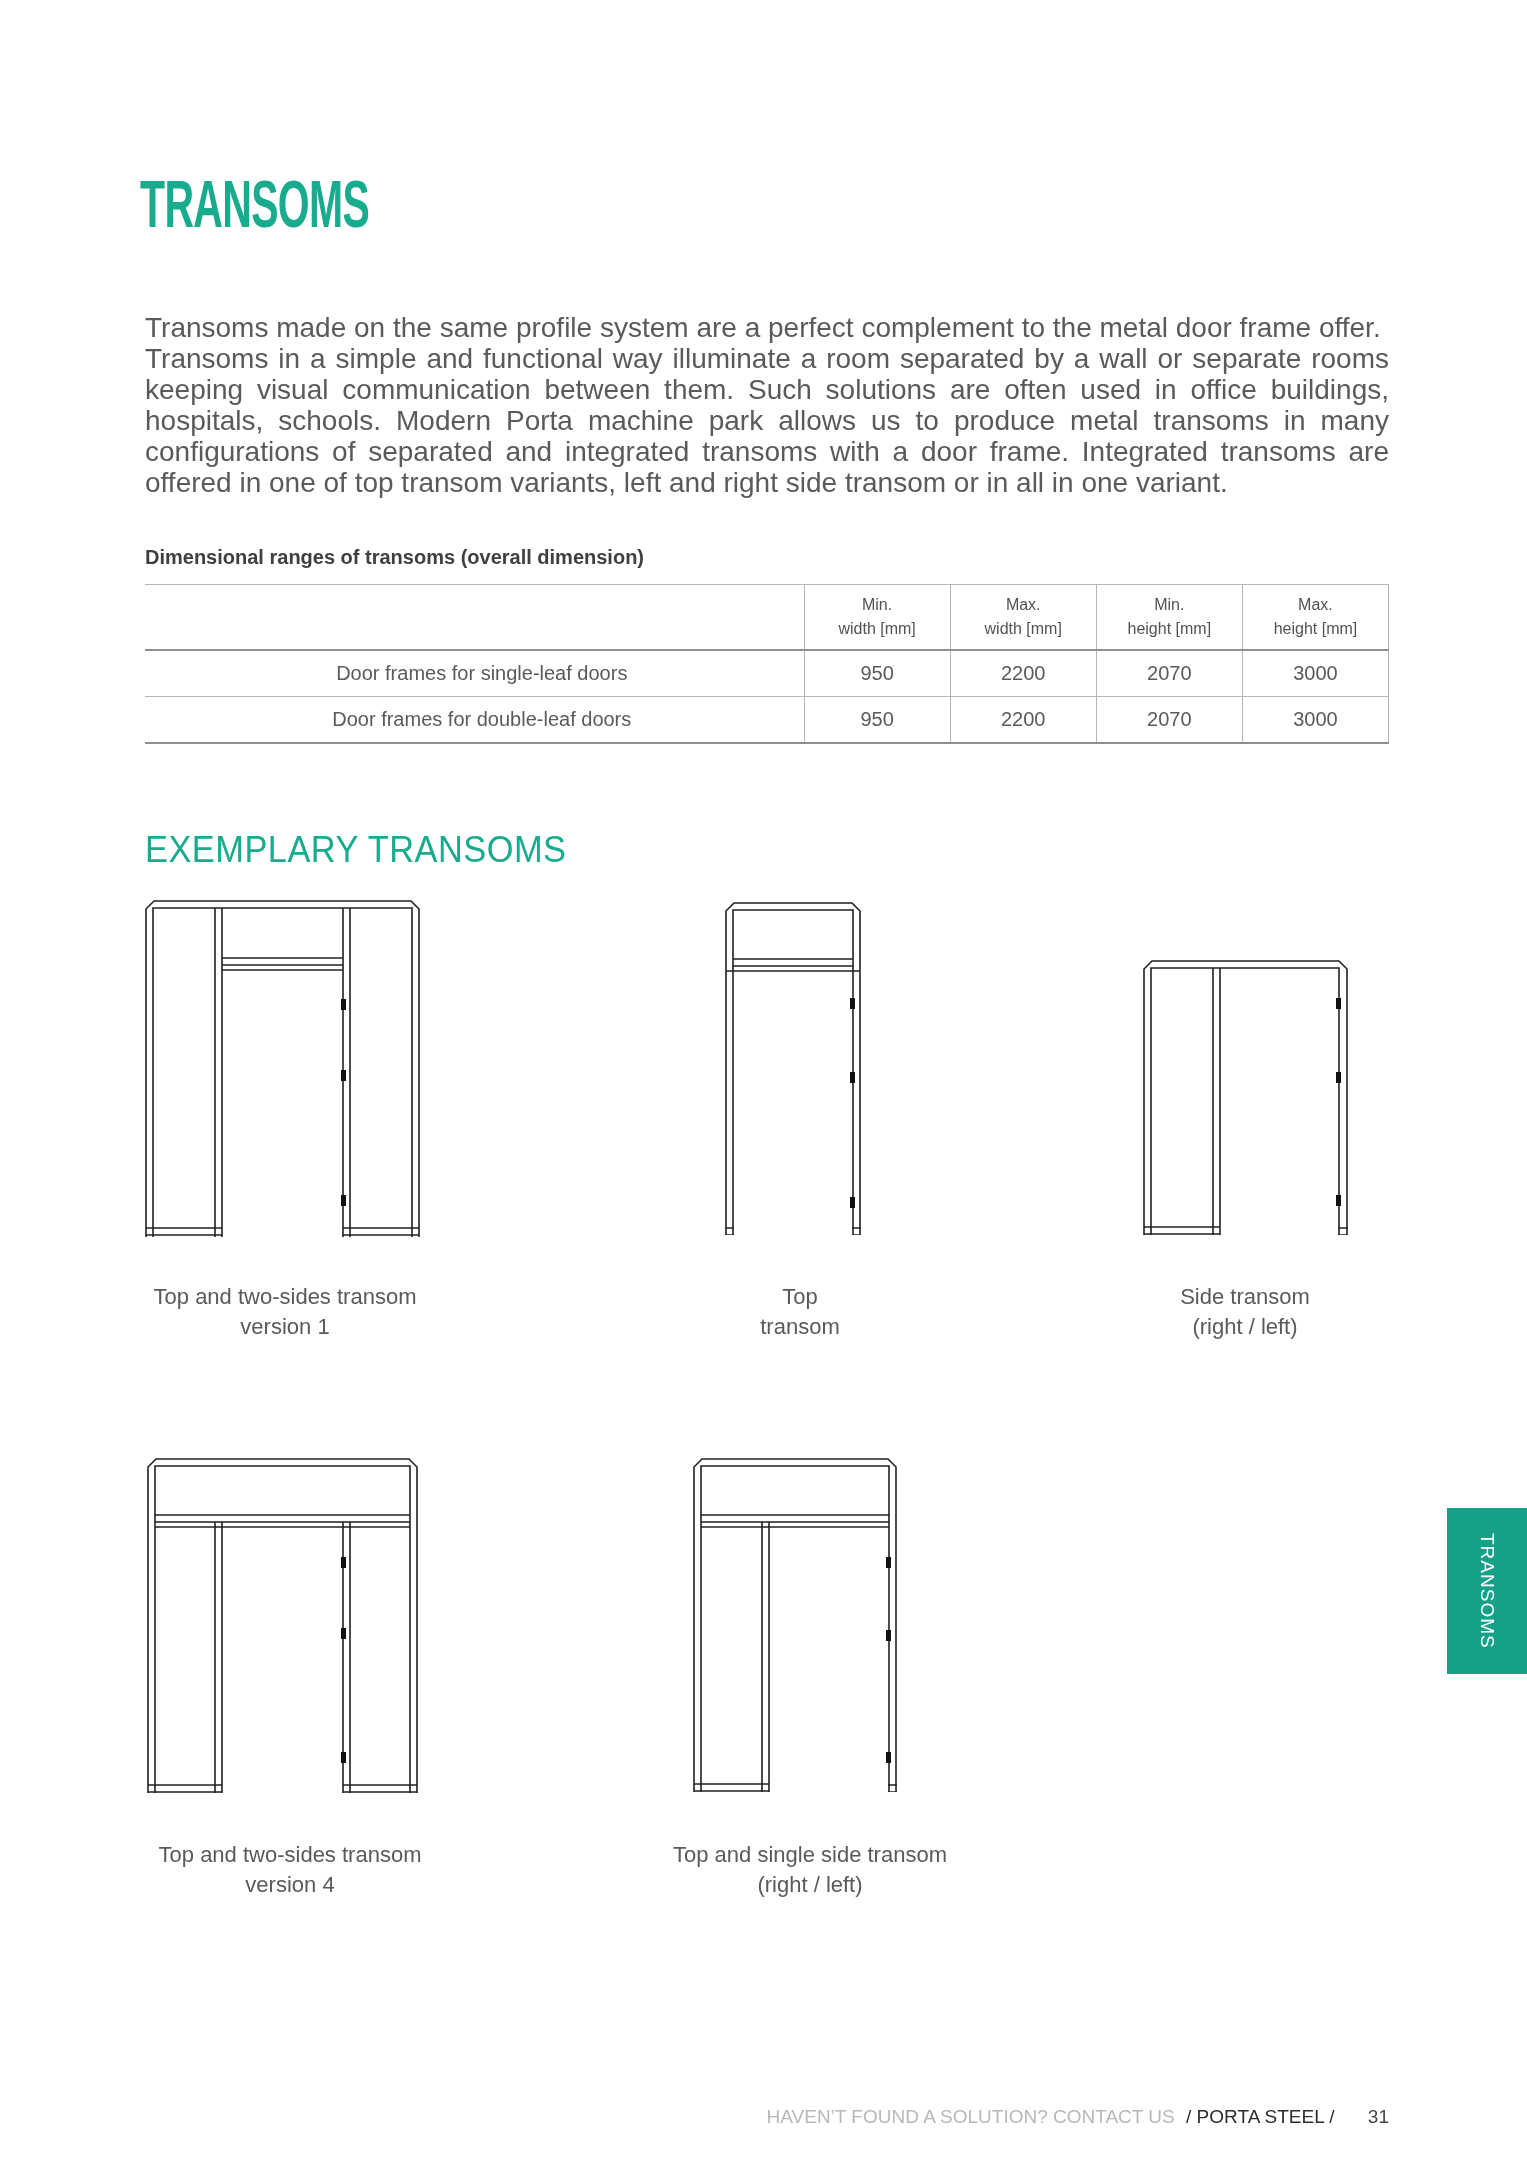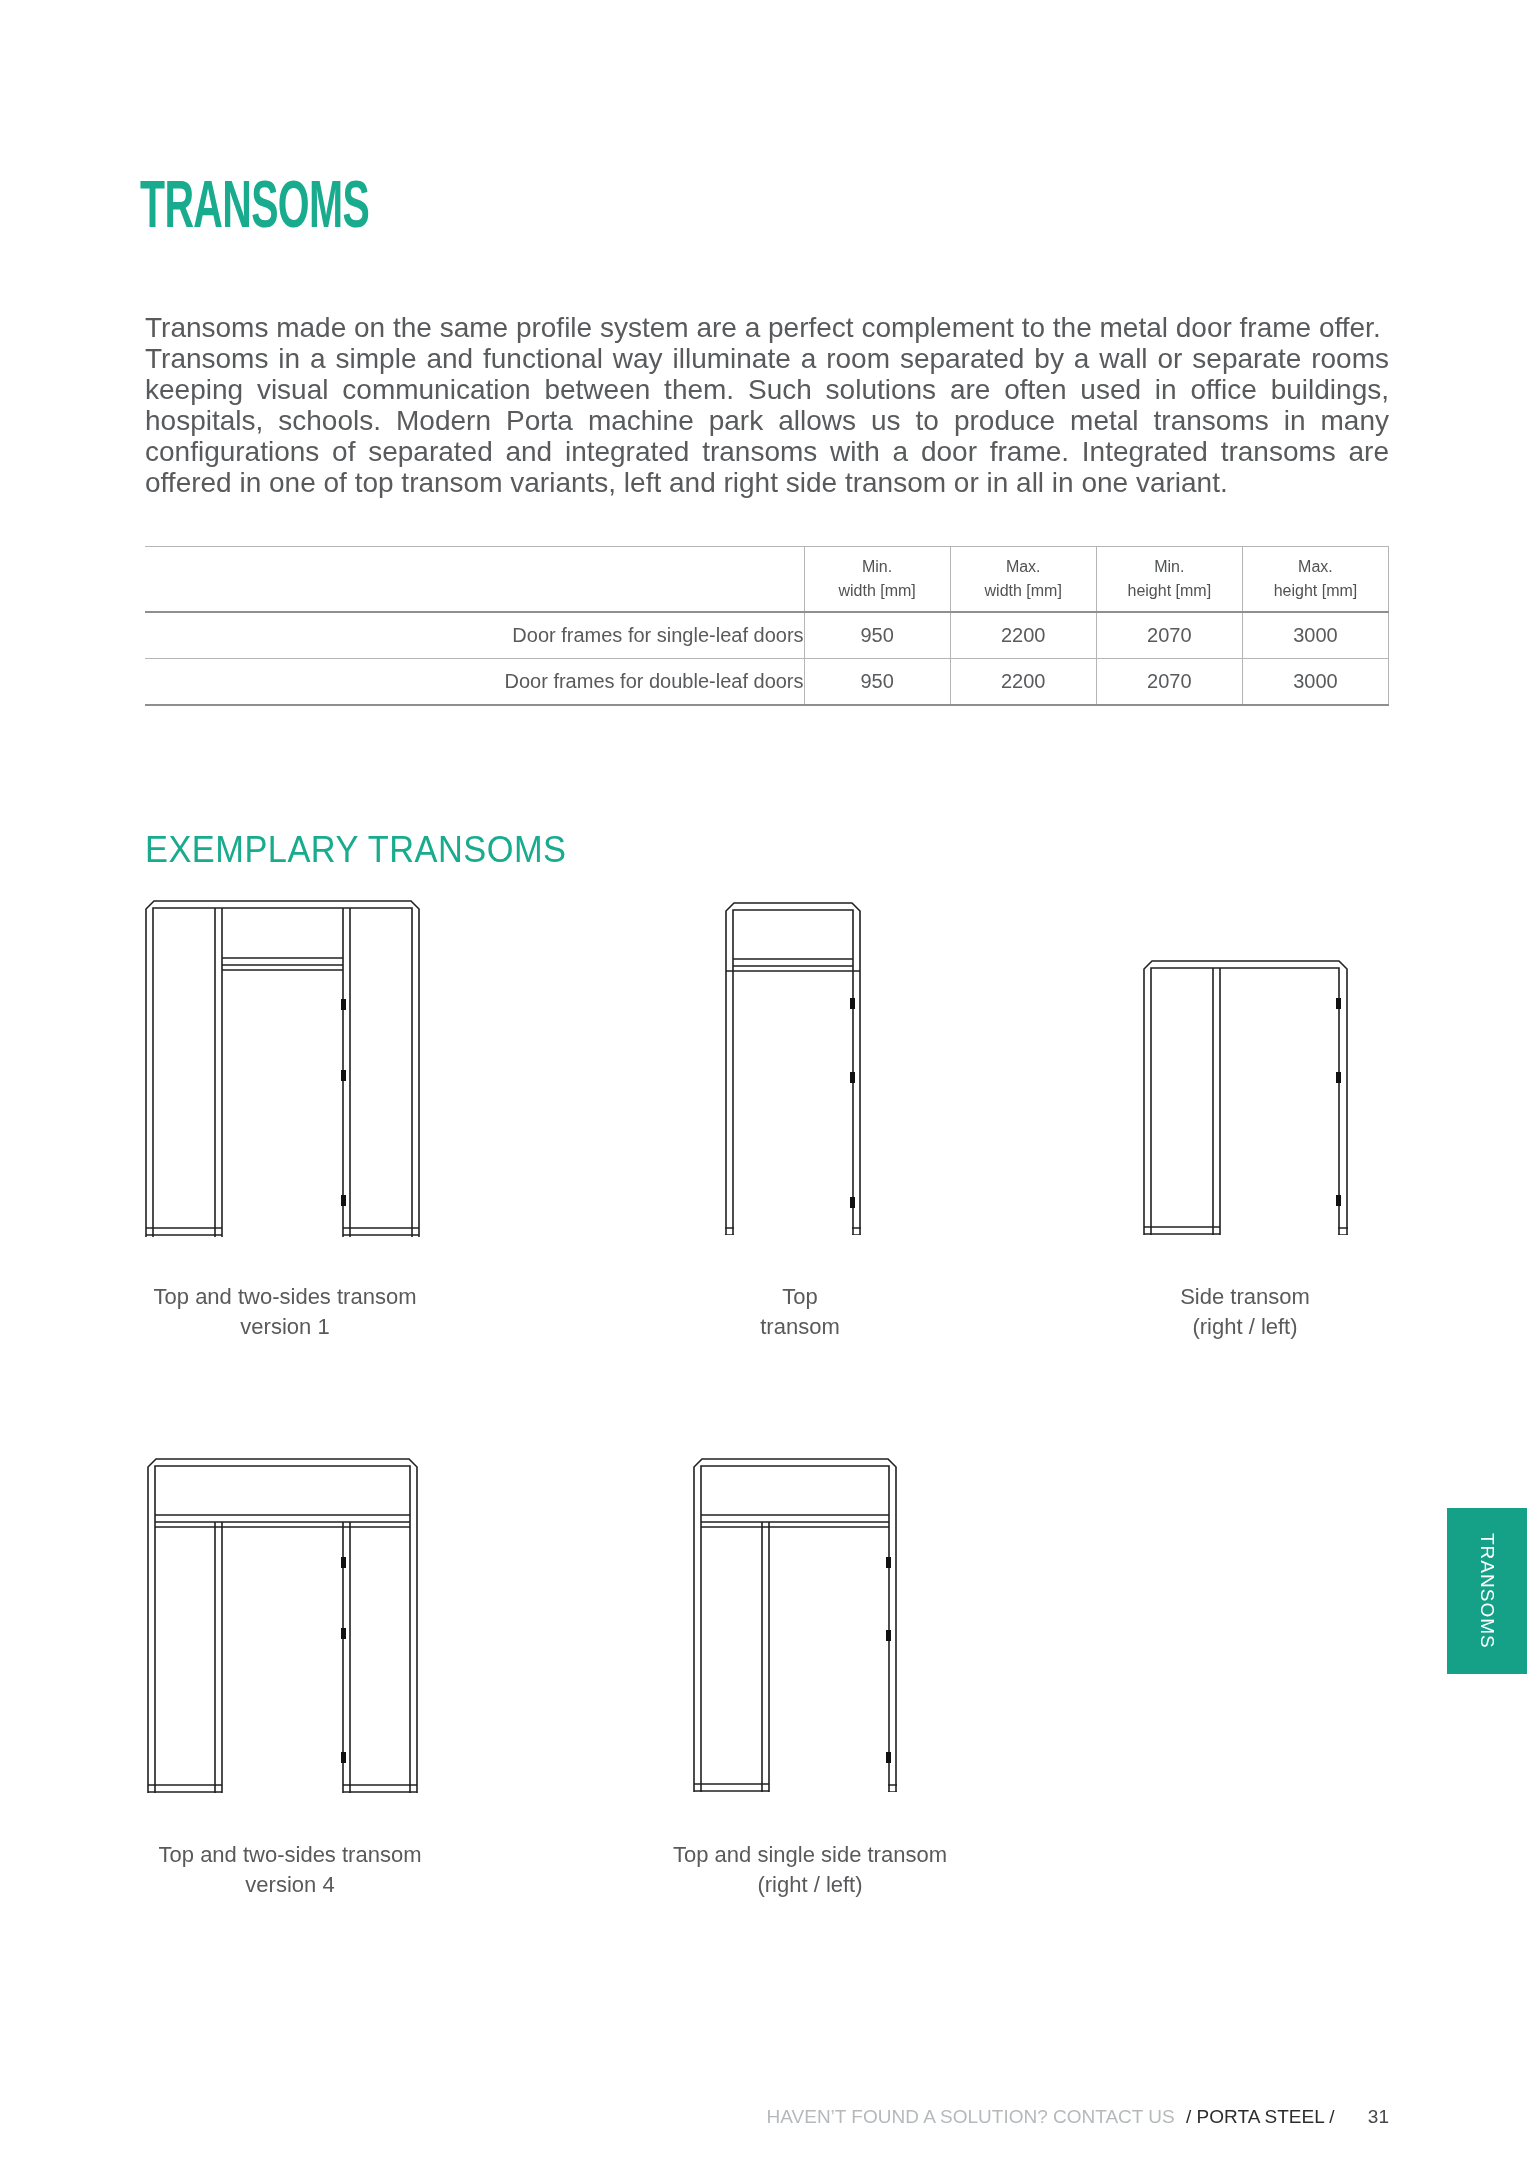--- a/index.html
+++ b/index.html
@@ -91,6 +91,7 @@
   <p class="intro"><span>Transoms made on the same profile system are a perfect complement to the metal door frame offer.</span><br><span>Transoms in a simple and functional way illuminate a room separated by a wall or separate rooms keeping visual communication between them. Such solutions are often used in office buildings, hospitals, schools. Modern Porta machine park allows us to produce metal transoms in many configurations of separated and integrated transoms with a door frame. Integrated transoms are offered in one of top transom variants, left and right side transom or in all in one variant.</span></p>
 
   <div class="table-block">
+    <p class="tbl-title">Dimensional ranges of transoms (overall dimension)</p>
     <table class="dim">
       <colgroup>
         <col class="lbl">

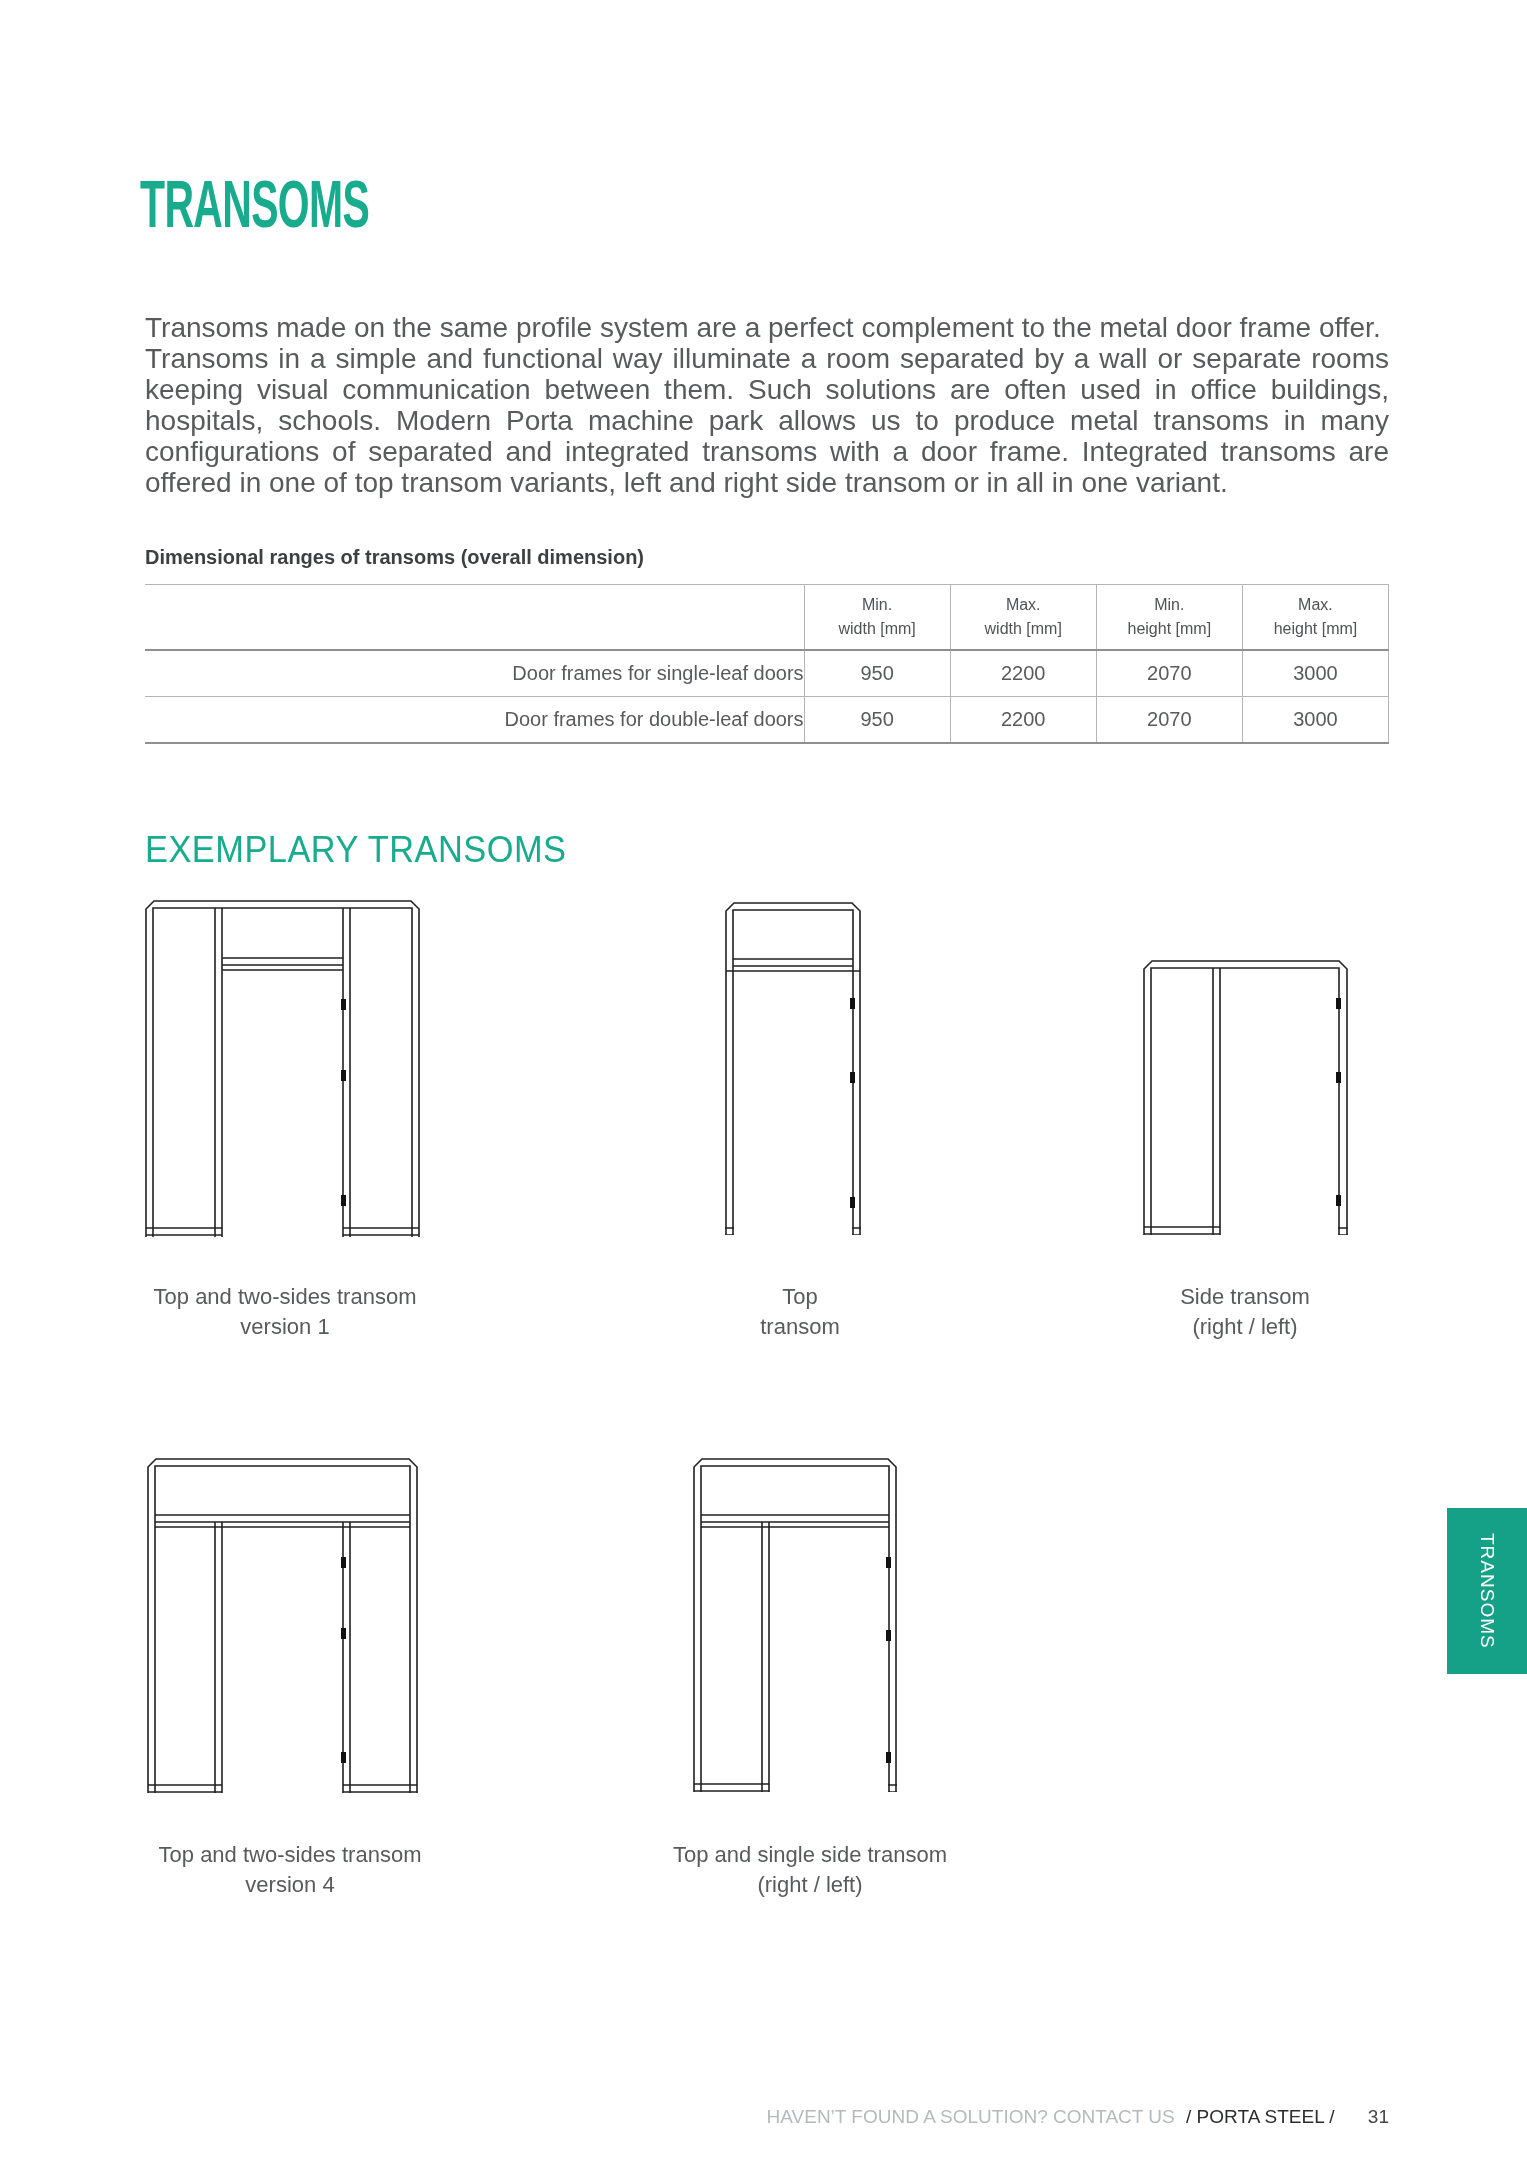--- a/index.html
+++ b/index.html
@@ -51,7 +51,7 @@
     padding:11px 0;border-bottom:1px solid var(--line-thin);
   }
   table.dim tbody tr:last-child td{border-bottom:2px solid var(--line-thick);}
-  table.dim td.lbl{padding-left:15px;text-align:right;}
+  table.dim td.lbl{padding-left:15px;text-align:center;}
   .section-heading{
     position:absolute;left:145px;top:798px;
     font-size:37px;font-weight:normal;color:var(--accent);

